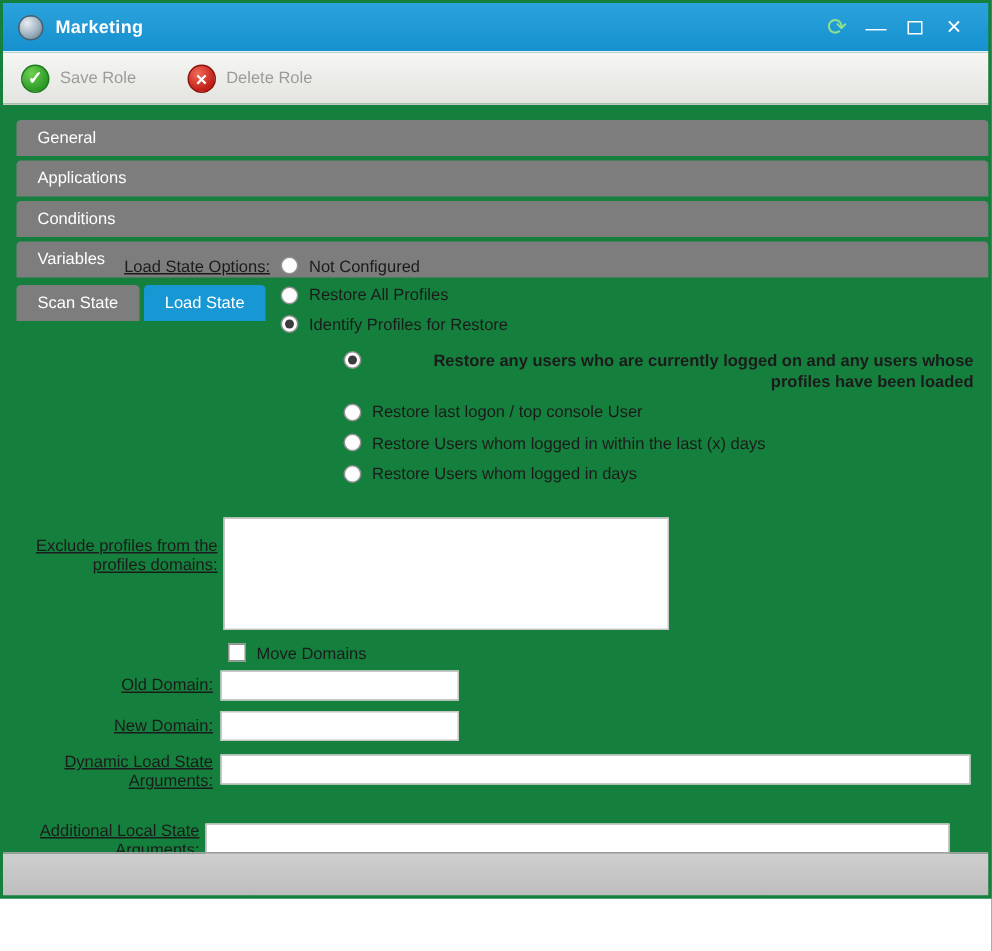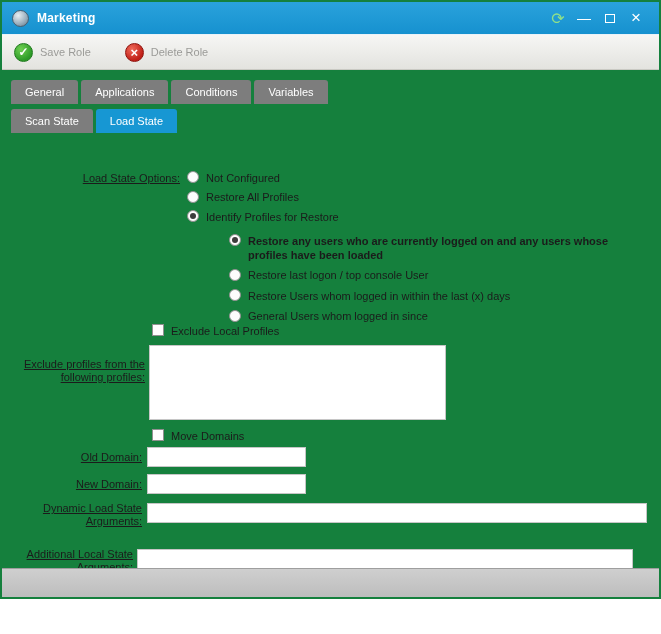--- a/index.html
+++ b/index.html
@@ -63,7 +63,7 @@
 
   
   .tab-row { display: flex; gap: 3px; padding-left: 9px; }
-  .tab-row.primary { margin-top: 10px; }
+  .tab-row.primary { margin-top: 10px; flex-direction: column; }
   .tab-row.secondary { margin-top: 5px; align-items: center; }
   .tab {
     background: #7d7d7d; color: #fff;

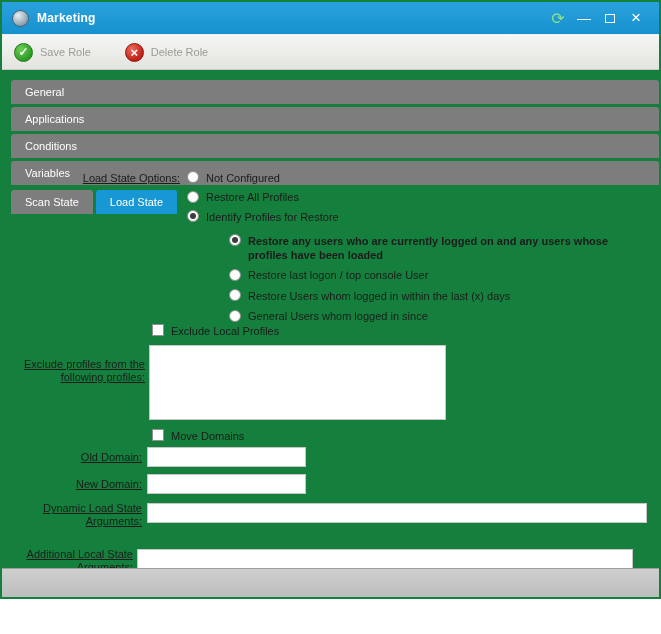--- a/index.html
+++ b/index.html
@@ -80,7 +80,7 @@
     font-size: 11px; color: #1b1b1b;
     text-align: right; line-height: 13px; text-decoration: underline;
   }
-  .opt-row { display: flex; align-items: flex-start; gap: 7px; font-size: 11px; color: #1b1b1b; }
+  .opt-row { display: flex; align-items: flex-start; gap: 7px; font-size: 11px; color: #1b1b1b; text-align: right; }
   .opt-row .txt { line-height: 14px; padding-top: 0.5px; }
   .opt-row .txt.bold { font-weight: bold; }
 

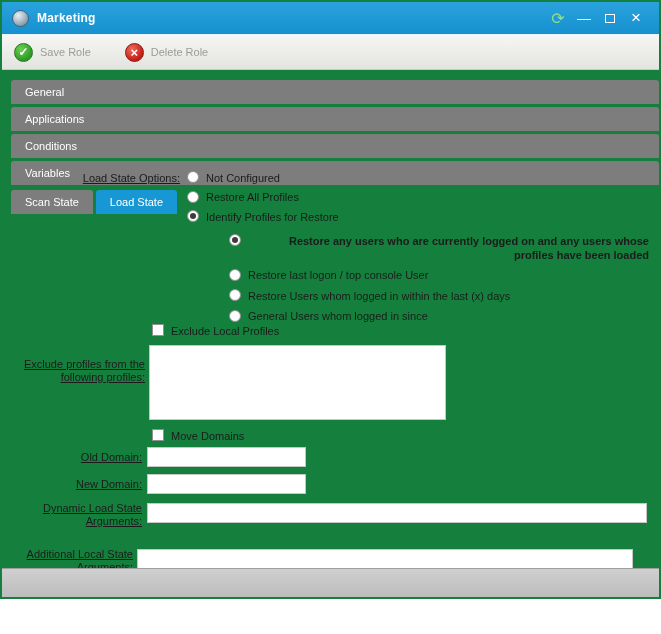--- a/index.html
+++ b/index.html
@@ -193,7 +193,7 @@
     </div>
     <div class="opt-row">
       <span class="radio"></span>
-      <span class="txt">General Users whom logged in since</span>
+      <span class="txt">Restore Users whom logged in days</span>
     </div>
   </div>
 

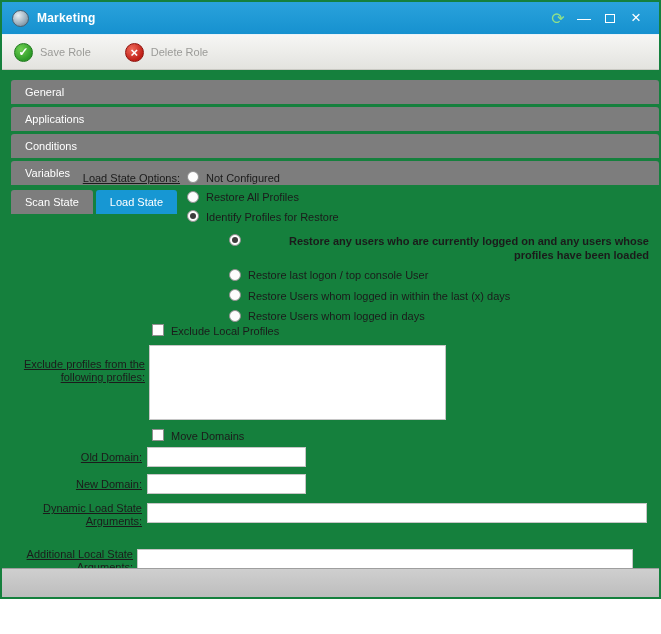--- a/index.html
+++ b/index.html
@@ -197,10 +197,6 @@
     </div>
   </div>
 
-  <div class="opt-row" style="position:absolute; left:150px; top:321px;">
-    <span class="checkbox"></span>
-    <span class="txt">Exclude Local Profiles</span>
-  </div>
 
   <div class="form-label" style="left:0; width:143px; top:356px;">Exclude profiles from the following profiles:</div>
 

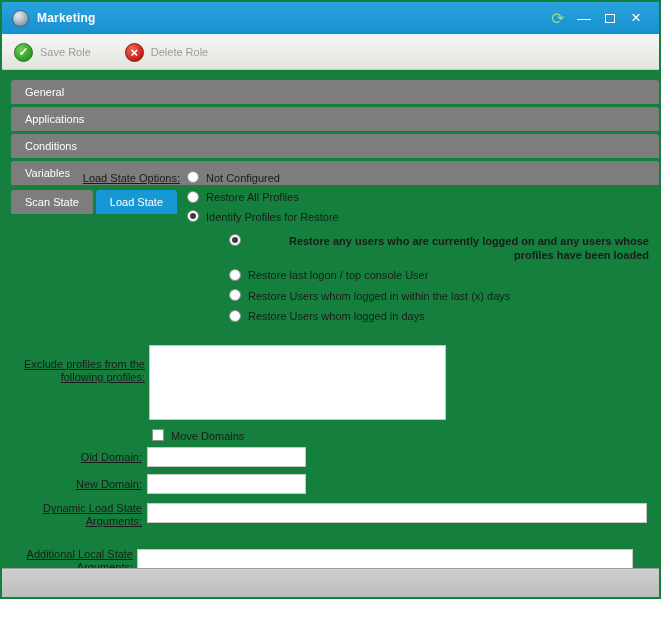--- a/index.html
+++ b/index.html
@@ -198,7 +198,7 @@
   </div>
 
 
-  <div class="form-label" style="left:0; width:143px; top:356px;">Exclude profiles from the following profiles:</div>
+  <div class="form-label" style="left:0; width:143px; top:356px;">Exclude profiles from the profiles domains:</div>
 
   <textarea class="text-area" style="left: 147px; top: 343px; width: 297px; height: 75px;"></textarea>
 

